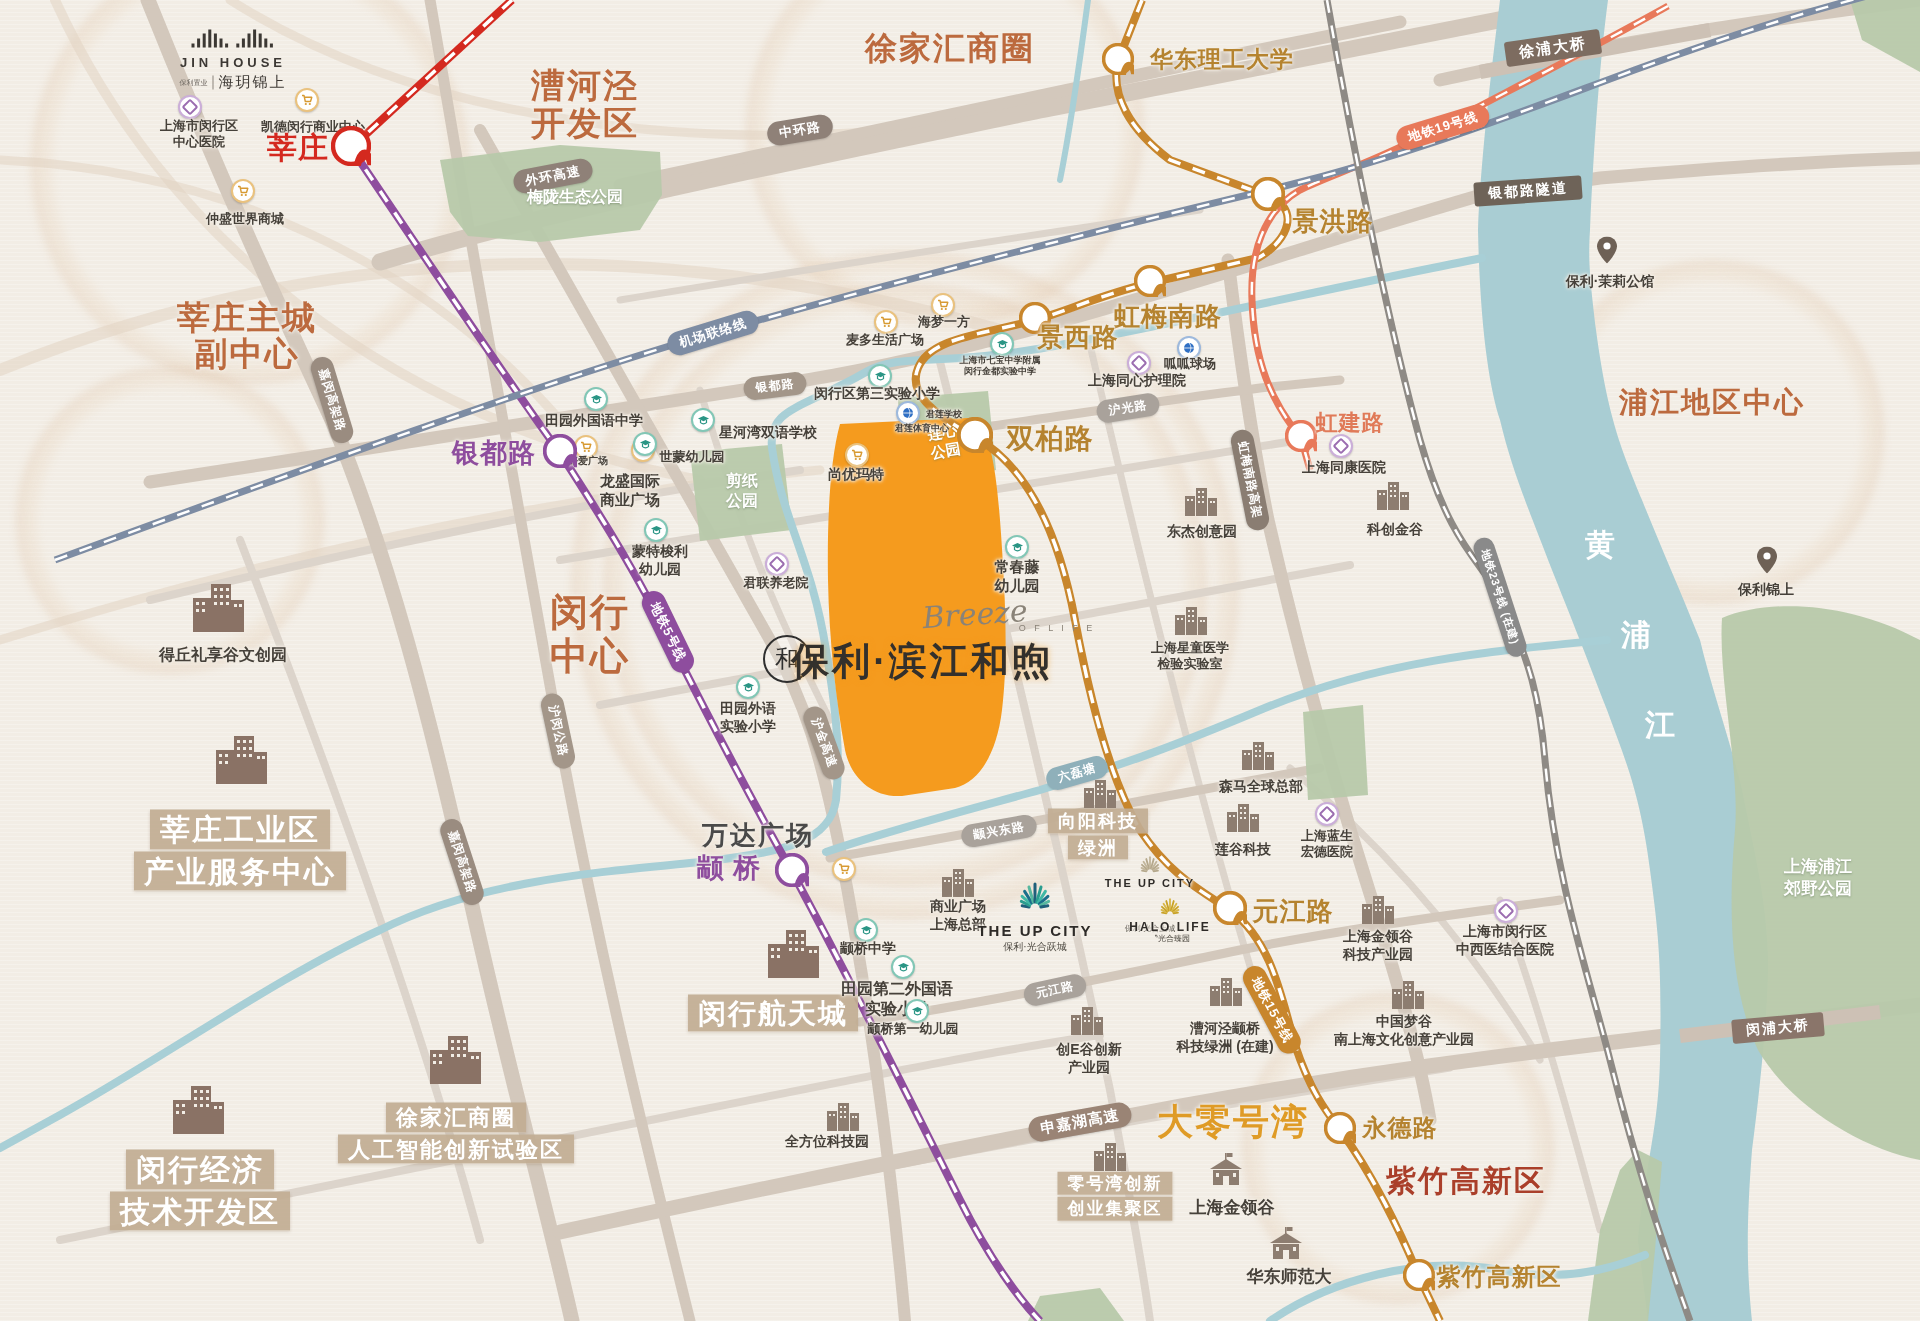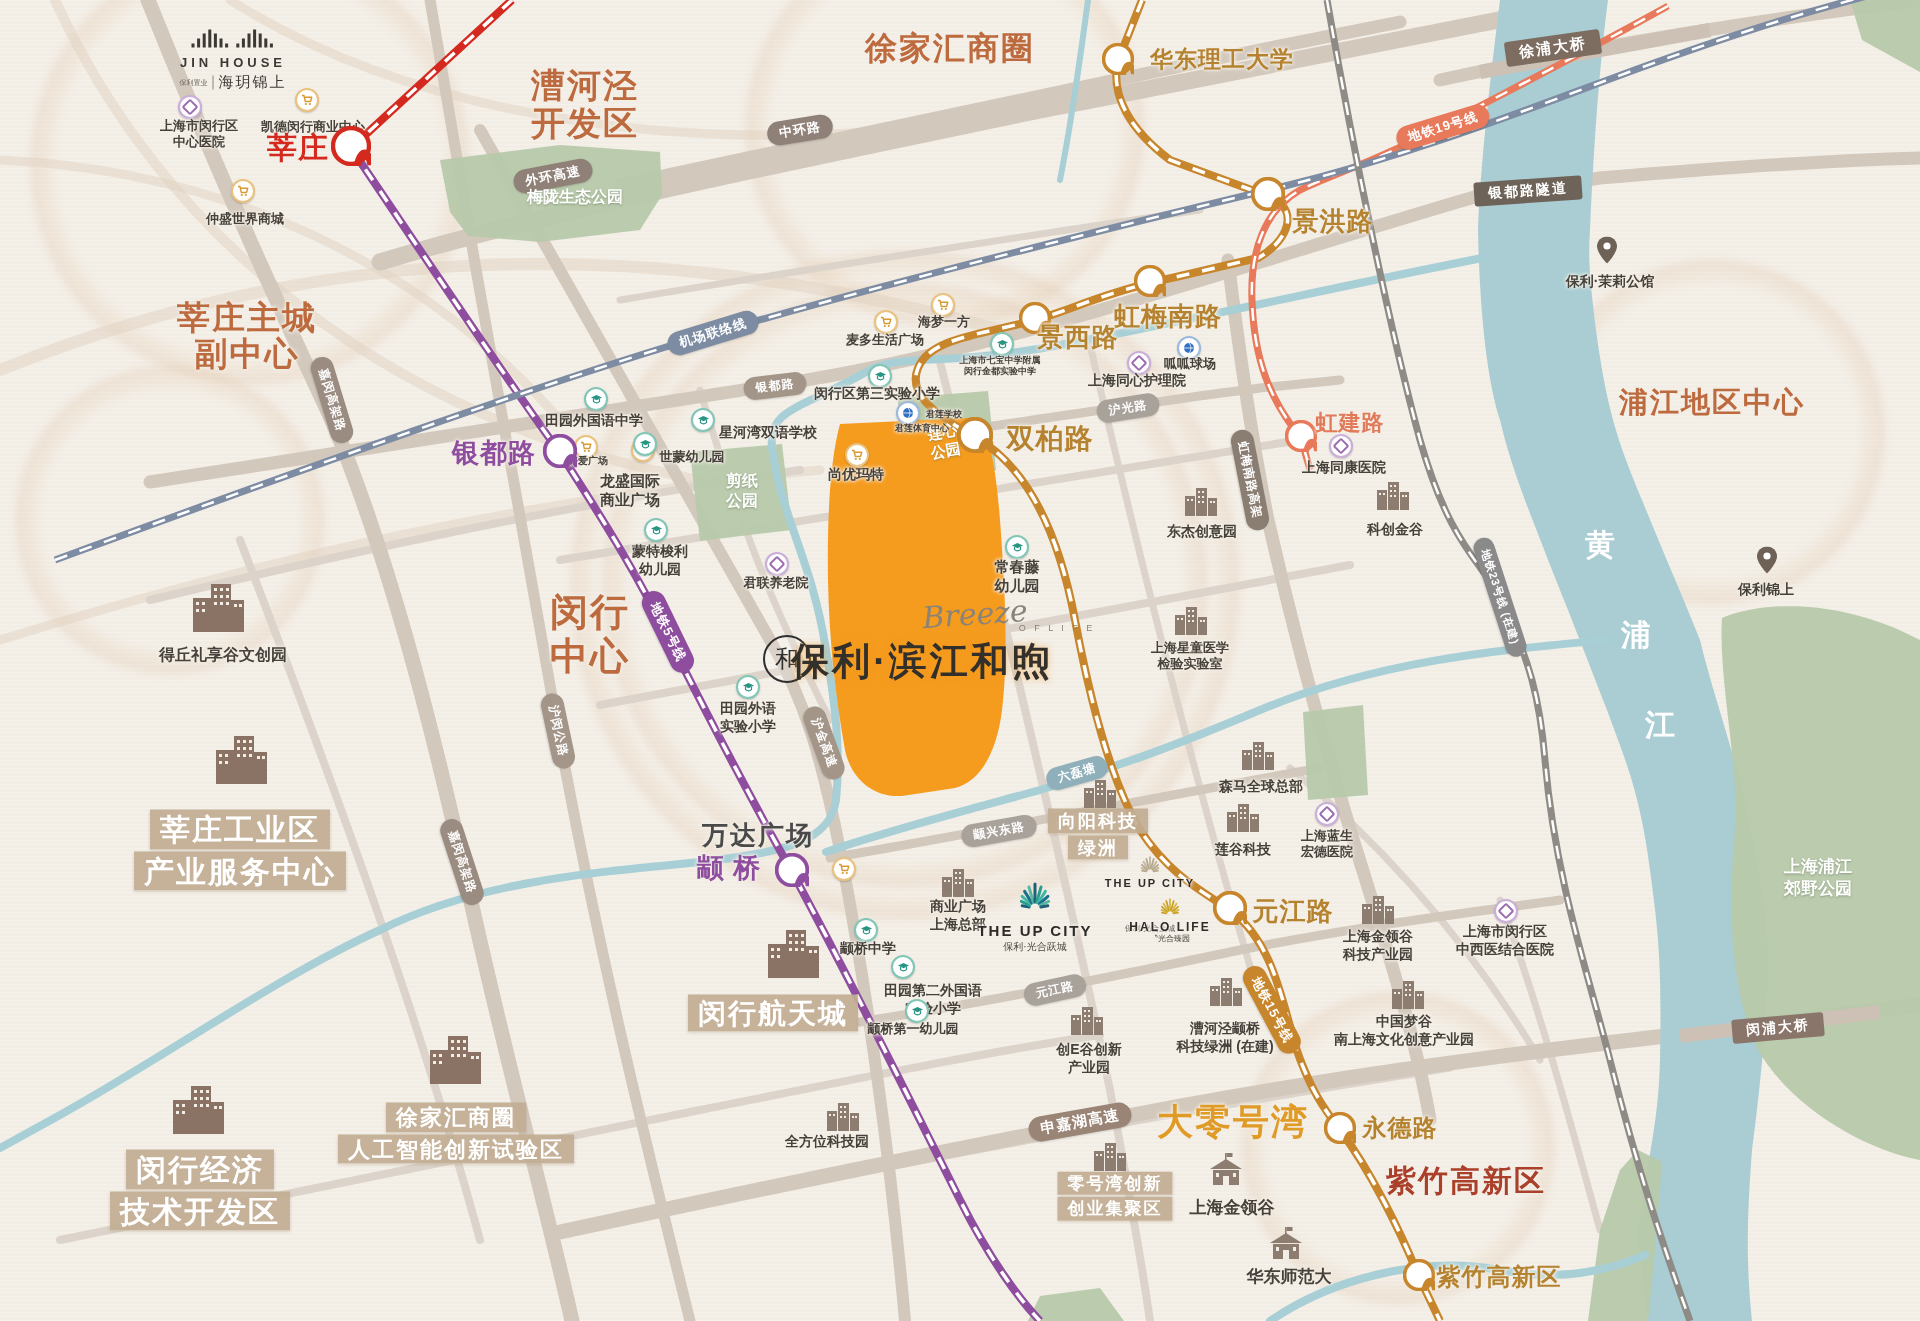--- a/index.html
+++ b/index.html
@@ -446,7 +446,7 @@
           </svg>
         </span>
       </div>
-      <div class="lbl" style="left: 897px; top: 999px; font-size: 14px; margin-left: 36px;">
+      <div class="lbl" style="left: 897px; top: 999px; font-size: 16px;">
         <div>田园第二外国语</div>
         <div>实验小学</div>
       </div>

